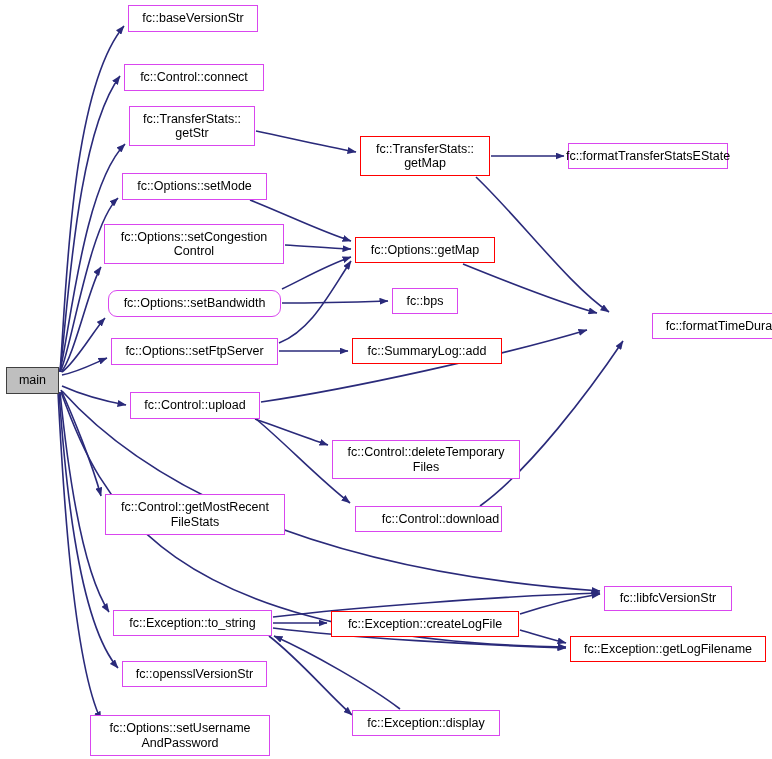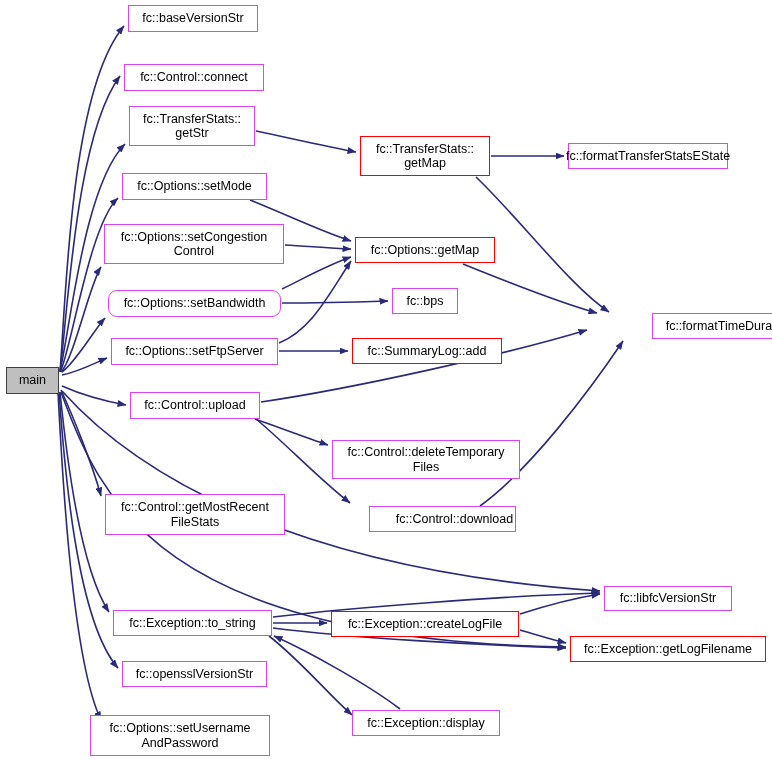--- a/index.html
+++ b/index.html
@@ -121,7 +121,7 @@
       <div class="node red" style="left: 352px; top: 338px; width: 150px; height: 26px;">fc::SummaryLog::add</div>
       <div class="node" style="left: 332px; top: 440px; width: 188px; height: 39px;">fc::Control::deleteTemporary
 Files</div>
-      <div class="node" style="left: 369px; top: 506px; width: 147px; height: 26px; padding-left: 24px;">fc::Control::download</div>
+      <div class="node" style="left: 355px; top: 506px; width: 147px; height: 26px; padding-left: 24px;">fc::Control::download</div>
       <div class="node red" style="left: 331px; top: 611px; width: 188px; height: 26px;">fc::Exception::createLogFile</div>
       <div class="node" style="left: 352px; top: 710px; width: 148px; height: 26px;">fc::Exception::display</div>
       <div class="node" style="left: 568px; top: 143px; width: 160px; height: 26px;">fc::formatTransferStatsEState</div>

